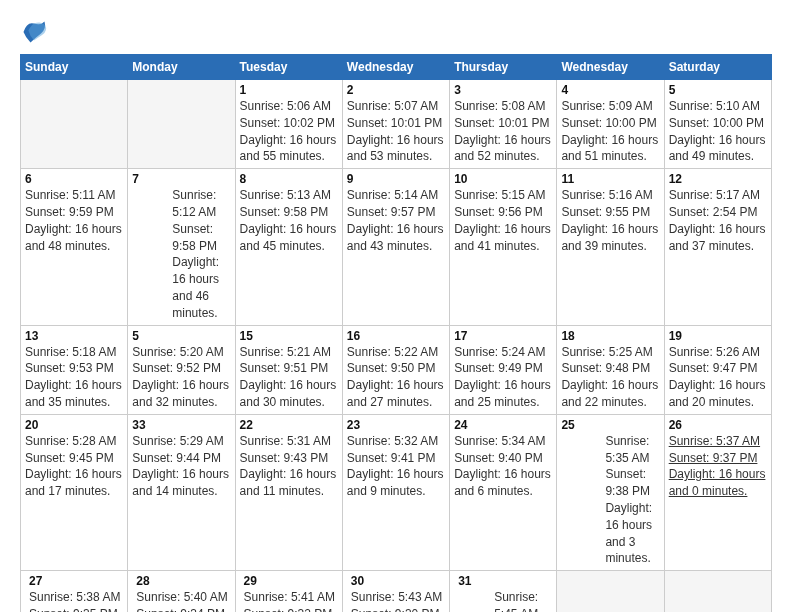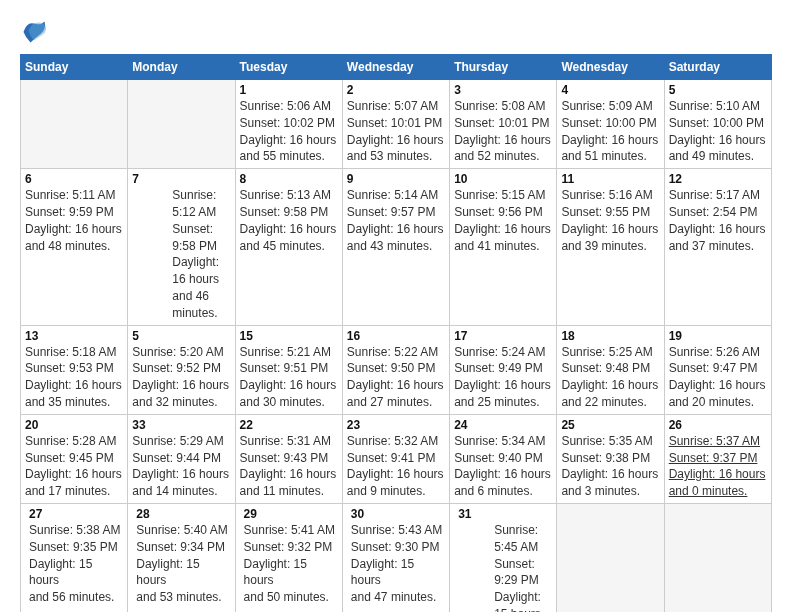--- a/index.html
+++ b/index.html
@@ -314,7 +314,7 @@
           </td>
           <td>
             <span class="day-num">25</span>
-            <div class="day-info" style="white-space: pre-line;">Sunrise: 5:35 AM
+            <div class="day-info" style="white-space: pre-line; margin-left: 44px;">Sunrise: 5:35 AM
 Sunset: 9:38 PM
 Daylight: 16 hours
 and 3 minutes.</div>

